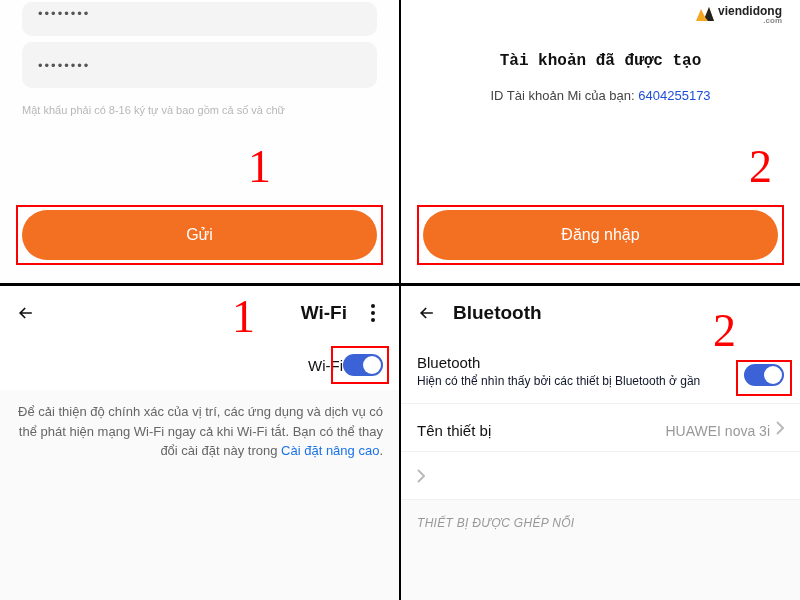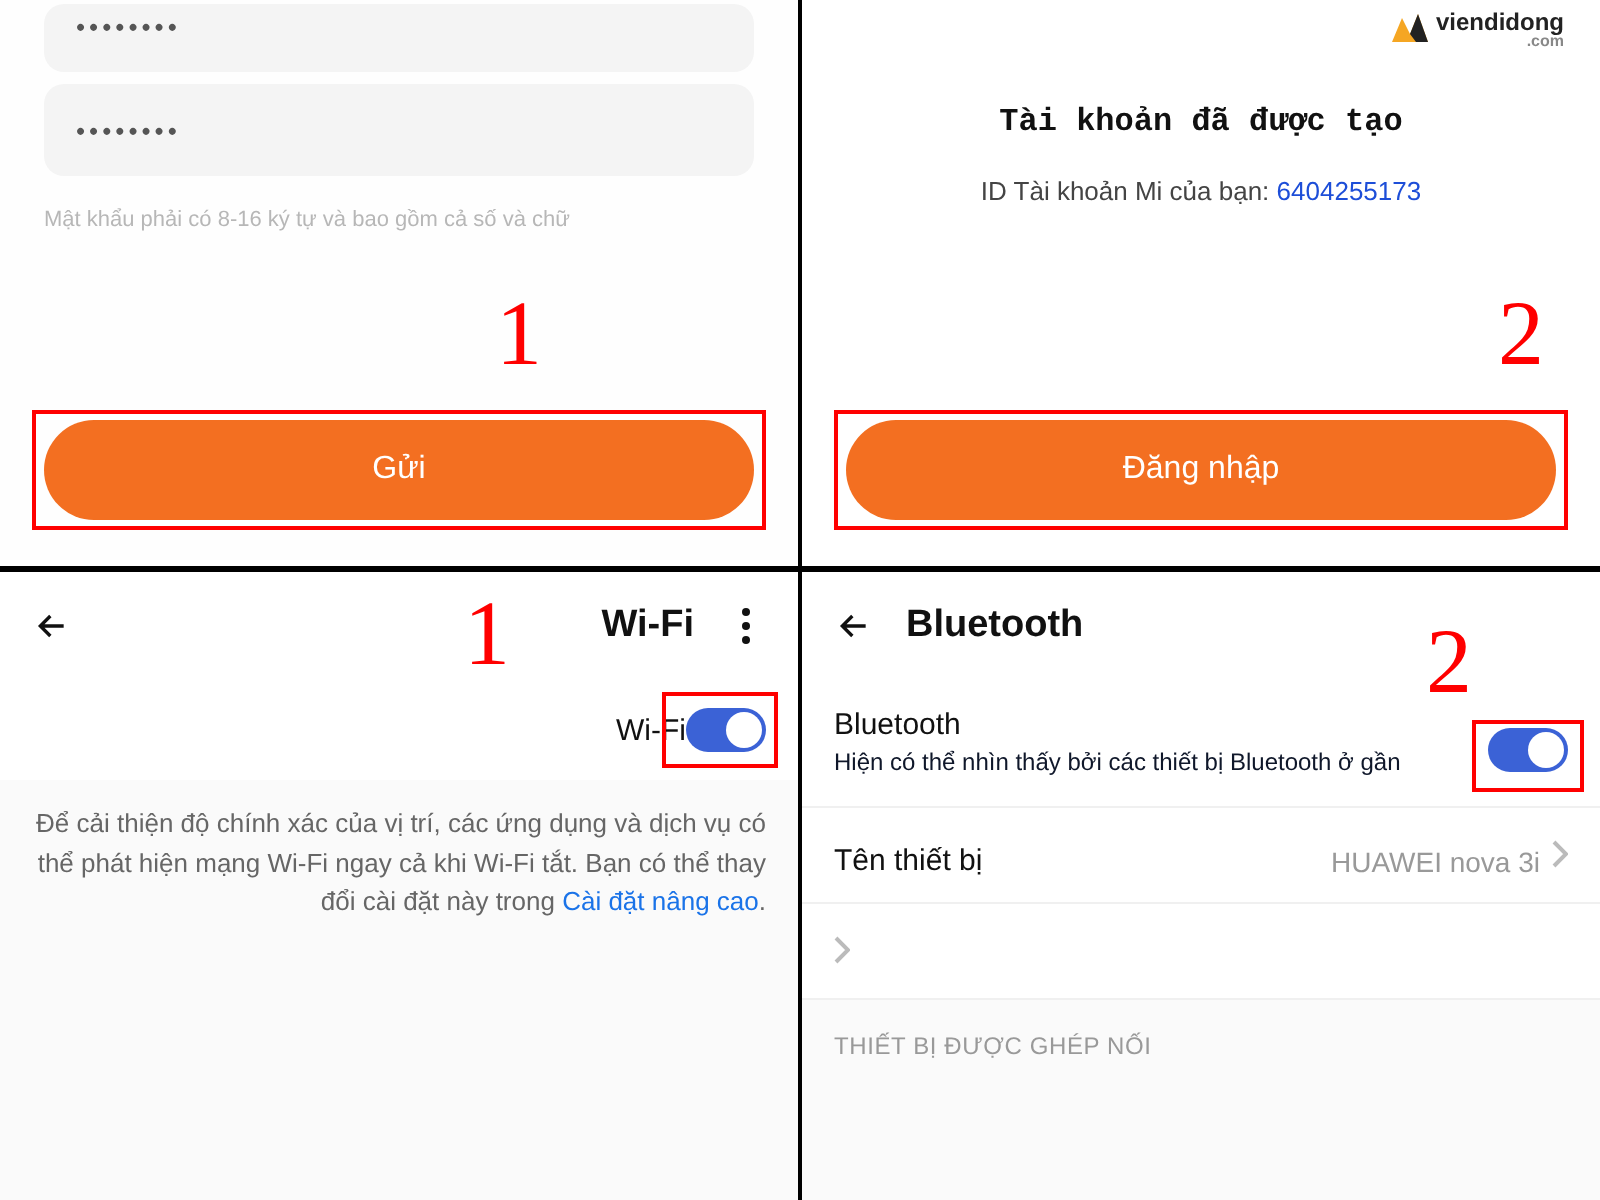--- a/index.html
+++ b/index.html
@@ -44,7 +44,7 @@
   .row4 .col { flex: 1; }
   .row4 .val { color: #999; font-size: 14px; margin-right: 6px; }
   .chev { color: #bbb; }
-  .section-lbl { padding: 16px 16px 6px; font-size: 12px; color: #999; letter-spacing: 0.3px; }
+  .section-lbl { padding: 16px 16px 6px; font-size: 12px; color: #999; letter-spacing: 0.3px; font-style: italic; }
 </style>
 </head>
 <body>

